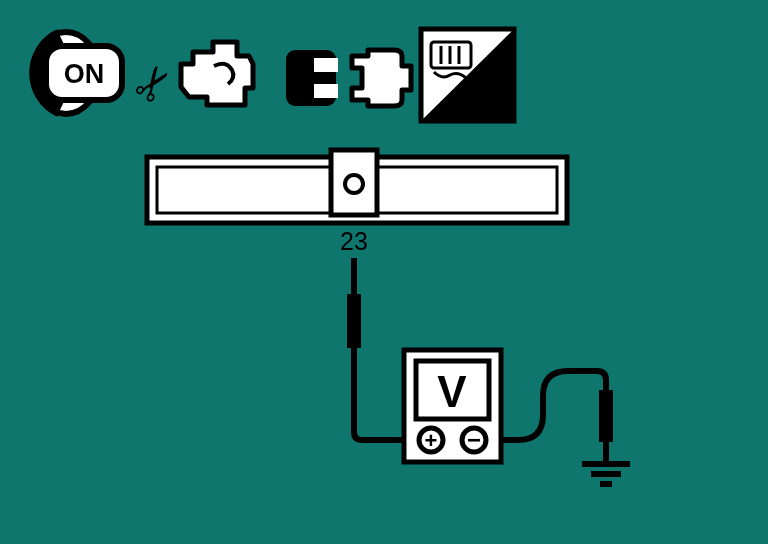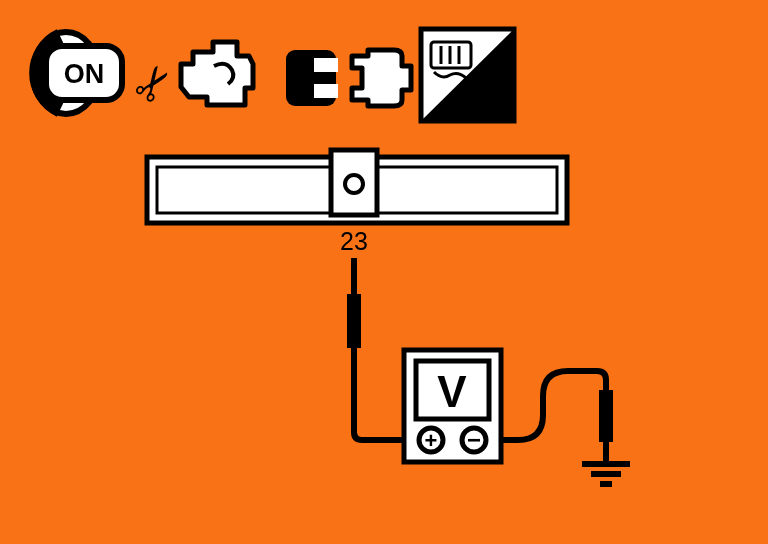--- a/index.html
+++ b/index.html
@@ -12,7 +12,7 @@
     position: relative;
     width: 768px;
     height: 544px;
-    background: #f97316;
+    background: #0f766e;
     overflow: hidden;
   }
   svg { display: block; }

